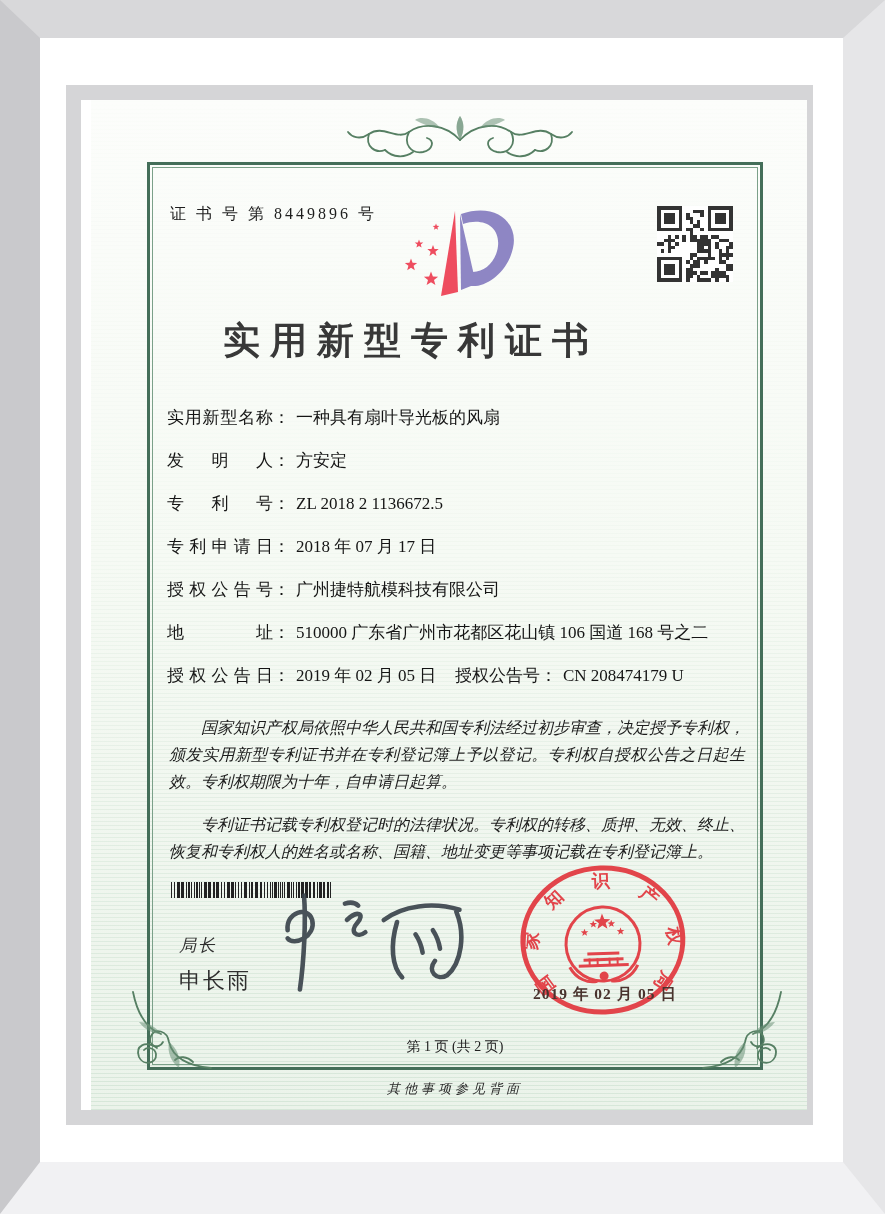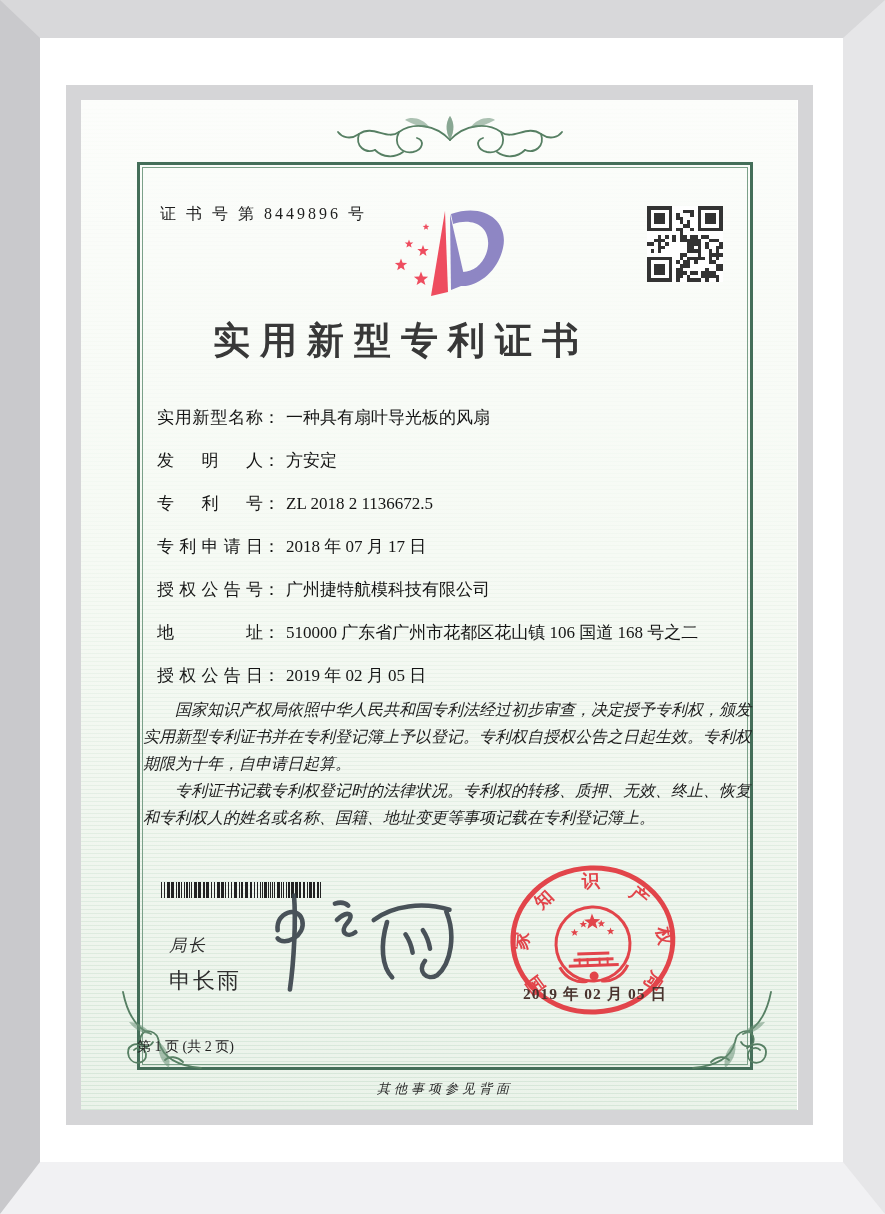--- a/index.html
+++ b/index.html
@@ -13,7 +13,7 @@
   .band{position:absolute;left:66px;top:85px;width:747px;height:1040px;
         box-sizing:border-box;border:15px solid #d5d5d7;background:transparent;}
   
-  .paper{position:absolute;left:81px;top:100px;width:716px;height:1010px;
+  .paper{position:absolute;left:91px;top:100px;width:716px;height:1010px;
          background:linear-gradient(180deg,#fcfdfb 0%,#f6faf4 45%,#ebf3ea 100%);}
   .waves{position:absolute;inset:0;pointer-events:none;
          background:repeating-linear-gradient(0deg,rgba(108,168,128,.16) 0 1px,transparent 1px 4px);

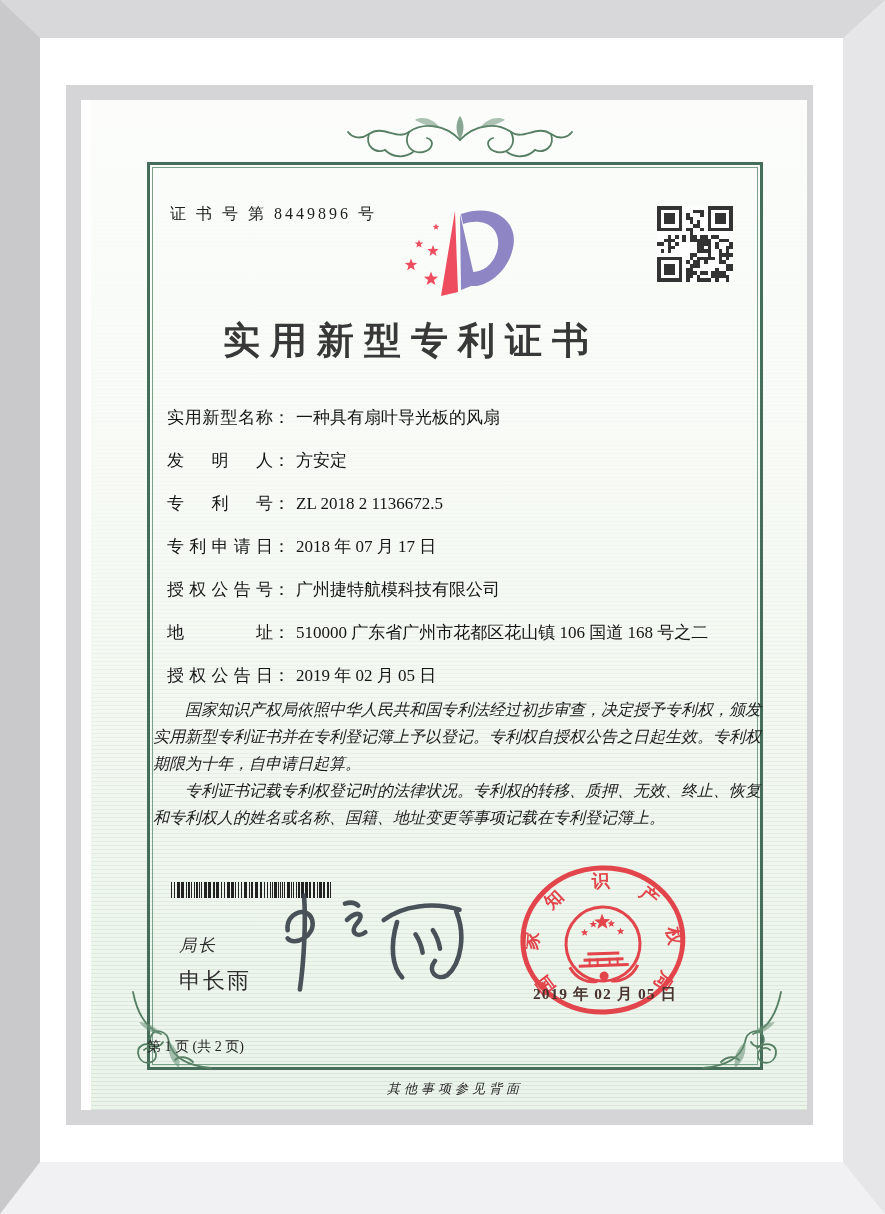--- a/index.html
+++ b/index.html
@@ -269,6 +269,9 @@
     </div>
     <div class="frow" style="top:564px">
       <span class="flabel">授权公告日</span><span class="fcolon">：</span><span>2019 年 02 月 05 日</span>
+      <span class="pair2">
+        <span>授权公告号</span><span class="fcolon">：</span><span>CN 208474179 U</span>
+      </span>
     </div>
 
     <div class="legal">

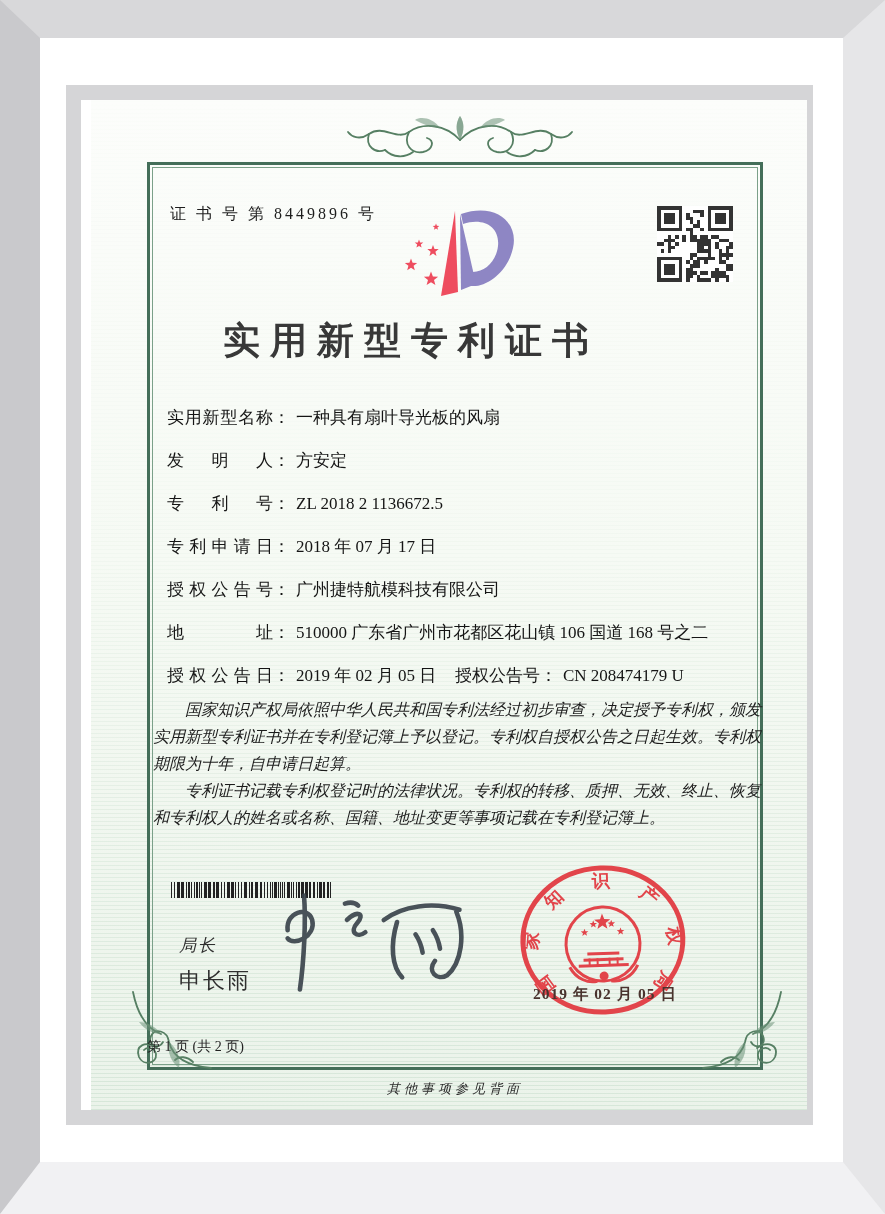--- a/index.html
+++ b/index.html
@@ -36,7 +36,7 @@
   .pair2{position:absolute;left:288px;top:0;}
   .legal{position:absolute;left:62px;top:598px;width:608px;font-size:16px;line-height:27px;
          font-style:italic;color:#1c1c1c;text-align:justify;}
-  .legal p{margin:0;text-indent:2em;font-family:Liberation Mono, monospace;}
+  .legal p{margin:16px;text-indent:2em;}
   .barcode{position:absolute;left:80px;top:782px;}
   .director-title{position:absolute;left:88px;top:834px;font-family:"Liberation Sans","DejaVu Sans",sans-serif;
                   font-size:17px;letter-spacing:2px;color:#2f2f2f;font-style:italic;}

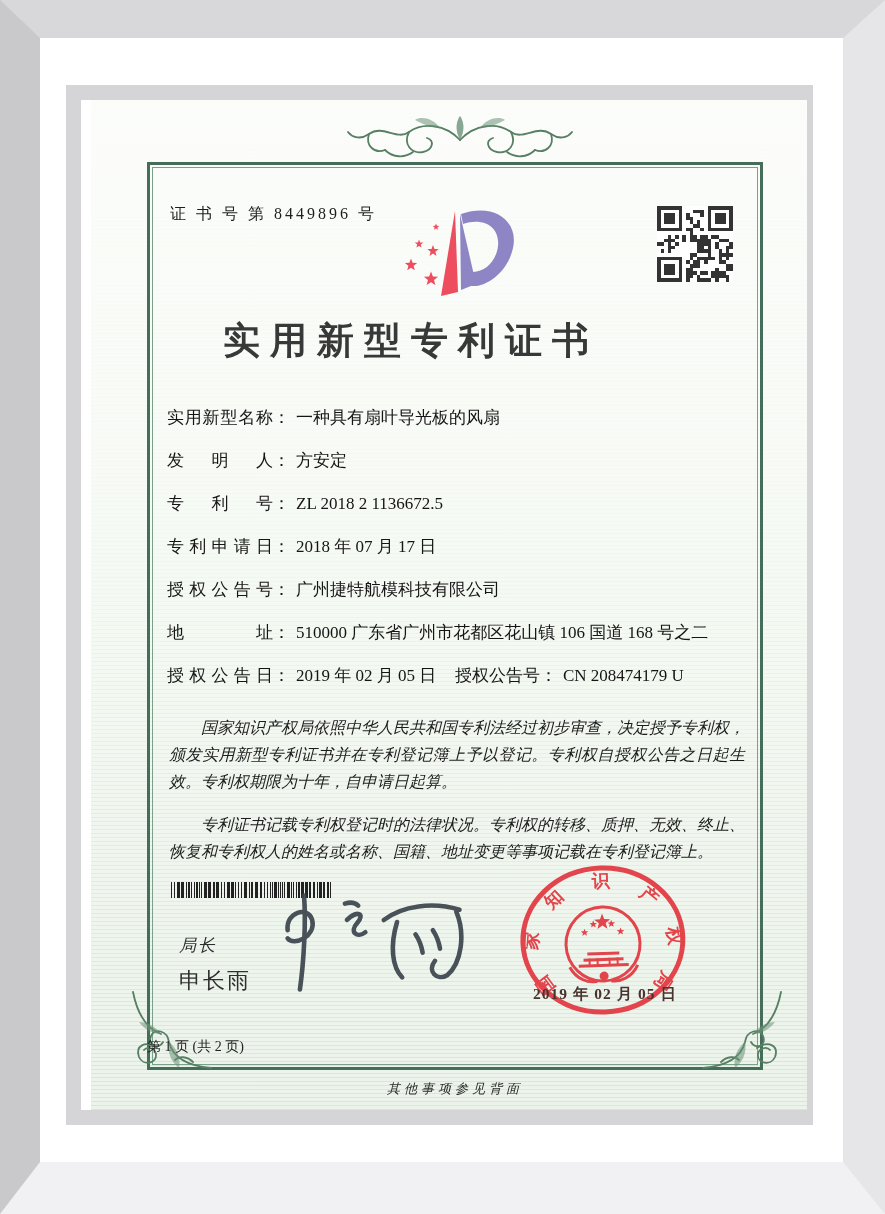--- a/index.html
+++ b/index.html
@@ -49,7 +49,7 @@
              font-family:"Liberation Serif","DejaVu Serif",serif;}
   .seal-date{position:absolute;left:442px;top:884px;z-index:5;font-size:15.5px;font-weight:600;
              letter-spacing:1px;color:#49332e;}
-  .page-number{position:absolute;left:56px;top:938px;width:616px;text-align:left;font-size:14px;color:#222;}
+  .page-number{position:absolute;left:56px;top:938px;width:616px;text-align:center;font-size:14px;color:#222;}
   .back-note{position:absolute;left:56px;top:980px;width:616px;text-align:center;font-size:13px;
              font-style:italic;letter-spacing:4px;color:#2b2b2b;}
 </style>

